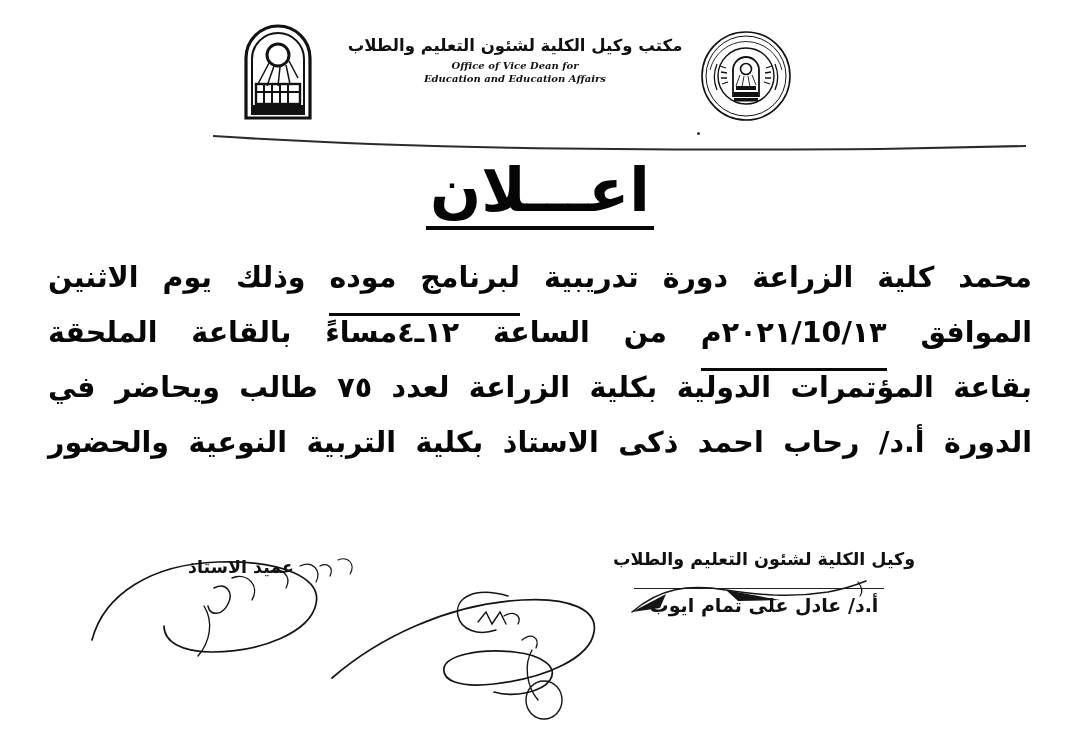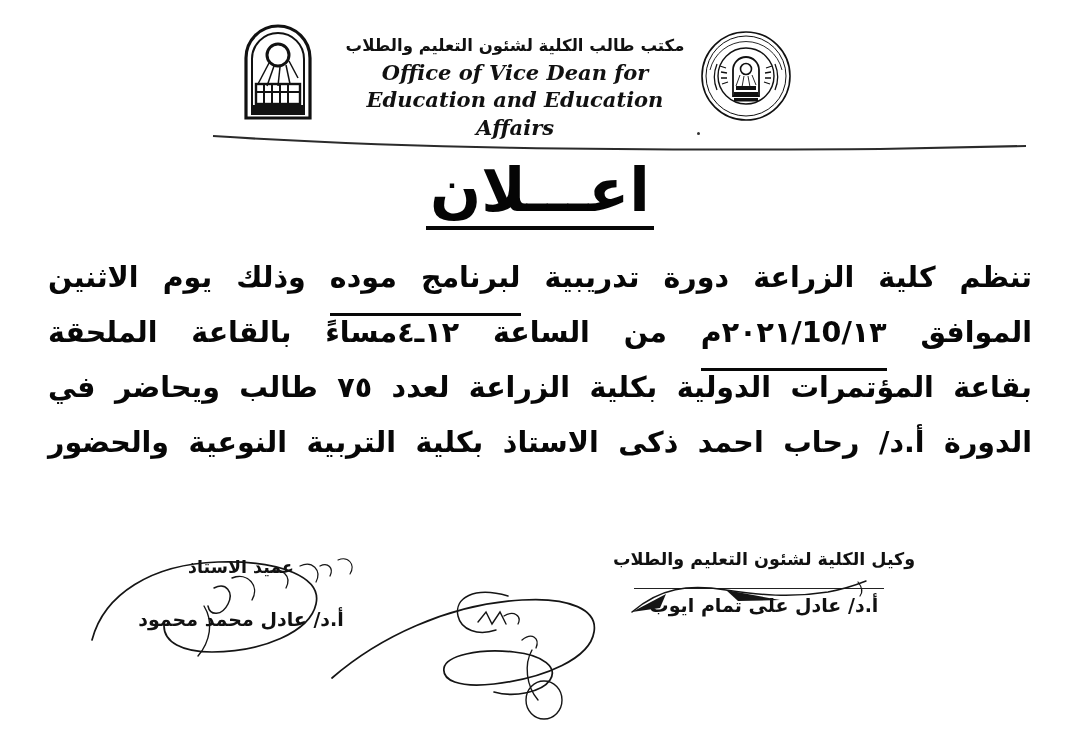--- a/index.html
+++ b/index.html
@@ -214,7 +214,7 @@
     </div>
 
     <div class="header-text">
-      <div class="header-ar">مكتب طالب الكلية لشئون التعليم والطلاب</div>
+      <div class="header-ar">مكتب وكيل الكلية لشئون التعليم والطلاب</div>
       <div class="header-en">
         <div>Office of Vice Dean for</div>
         <div>Education and Education Affairs</div>

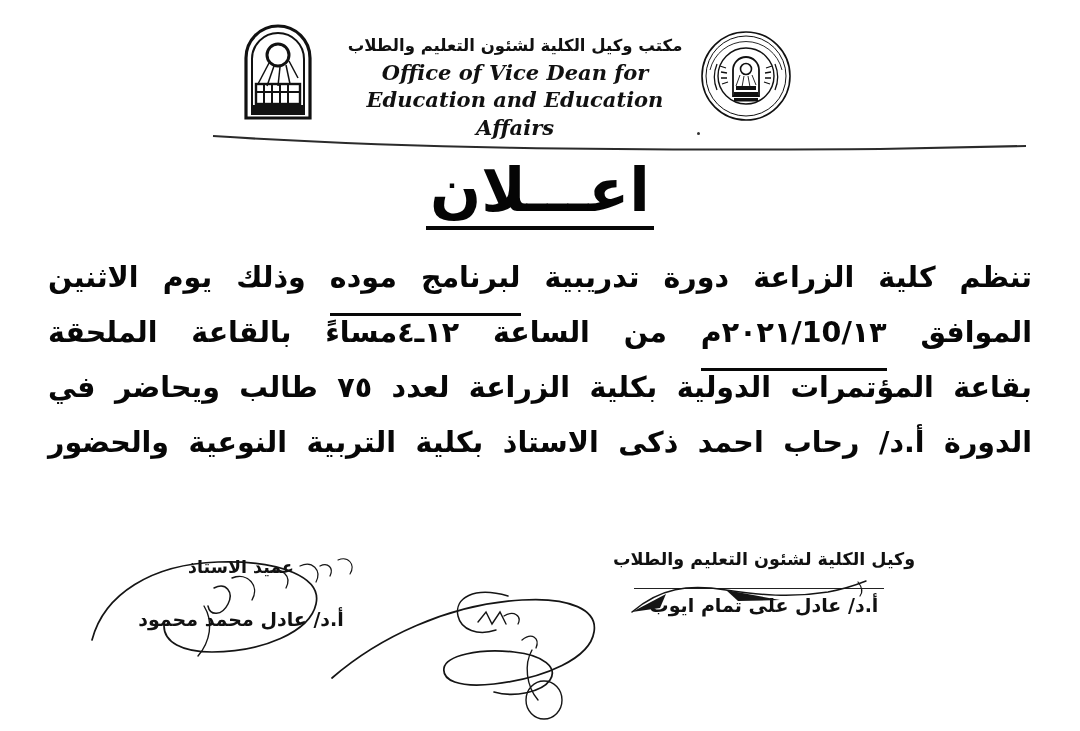--- a/index.html
+++ b/index.html
@@ -59,7 +59,7 @@
     font-family: "DejaVu Serif", "Liberation Serif", serif;
     font-style: italic;
     font-weight: 700;
-    font-size: 21px;
+    font-size: 10px;
     line-height: 1.32;
     direction: ltr;
     color: #111;

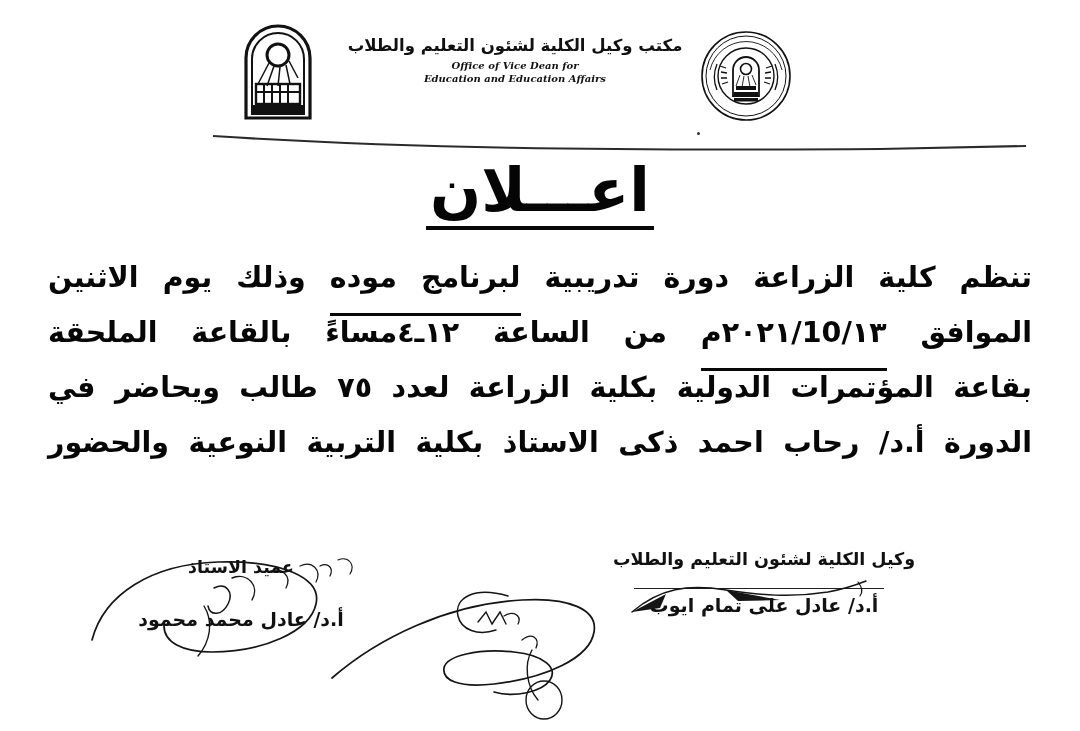--- a/index.html
+++ b/index.html
@@ -263,7 +263,7 @@
 
   <div class="body-block">
 
-    <p><span>تنظم كلية الزراعة دورة تدريبية </span><span class="u">لبرنامج موده</span><span> وذلك يوم الاثنين</span></p>
+    <p><span>محمد كلية الزراعة دورة تدريبية </span><span class="u">لبرنامج موده</span><span> وذلك يوم الاثنين</span></p>
 
     <p><span>الموافق </span><span class="u">٢٠٢١/10/١٣م</span><span> من الساعة ١٢ـ٤مساءً بالقاعة الملحقة</span></p>
 

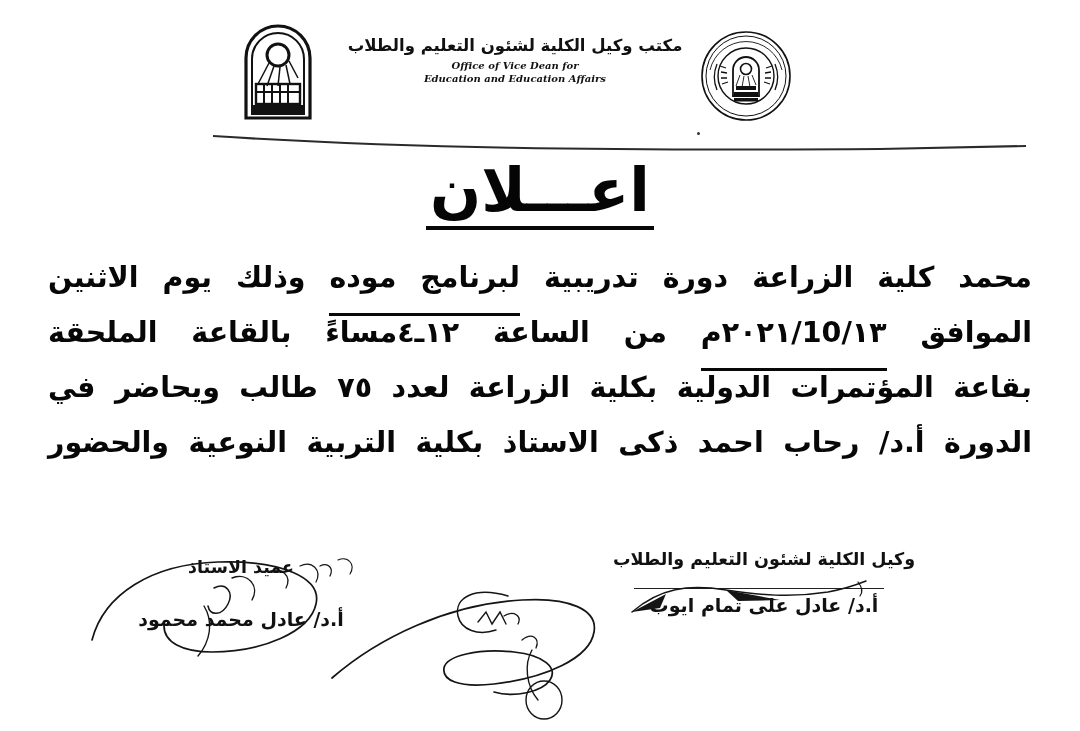--- a/index.html
+++ b/index.html
@@ -279,7 +279,6 @@
 
   <div class="sig-left">
     <div class="sig-role">عميد الاستاذ</div>
-    <div class="sig-name">أ.د/ عادل محمد محمود</div>
   </div>
 
   <div class="ink ink-right">

